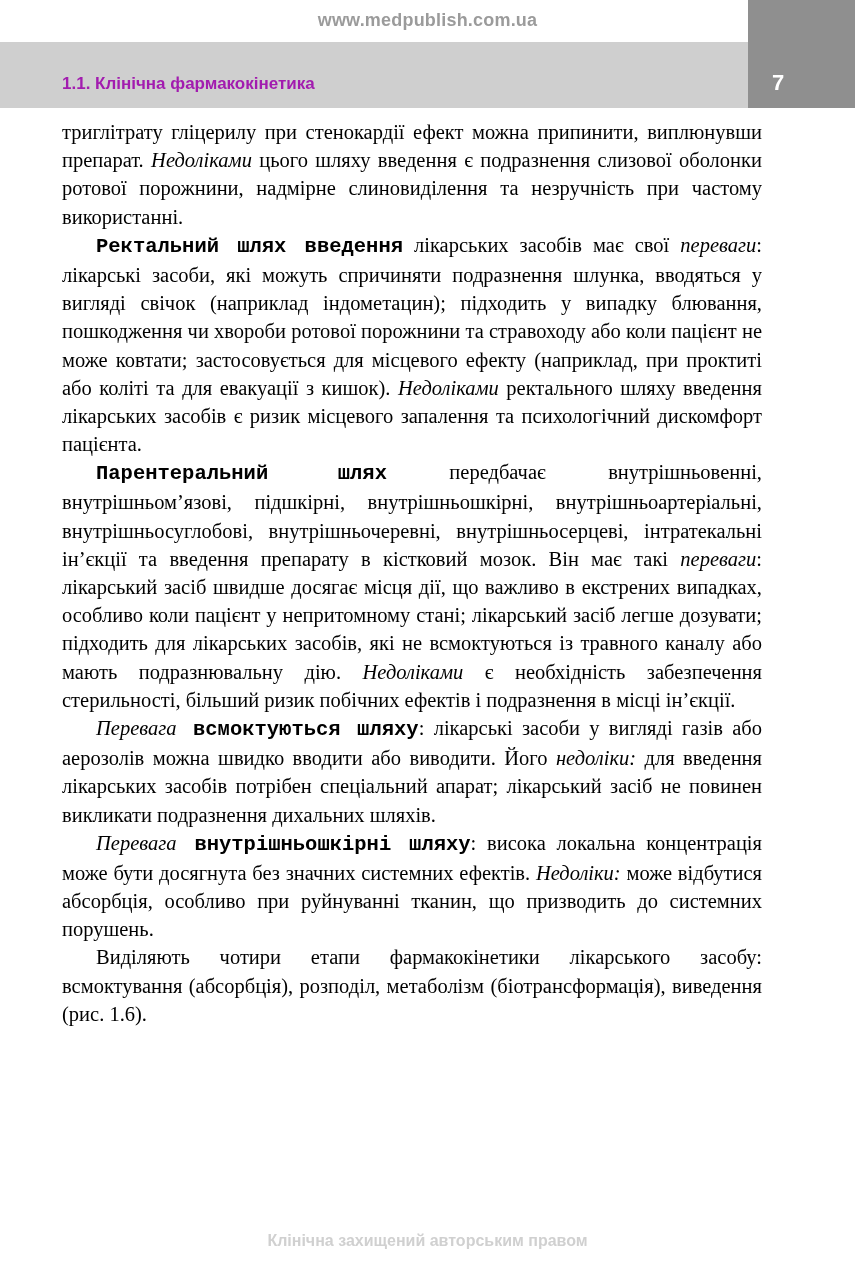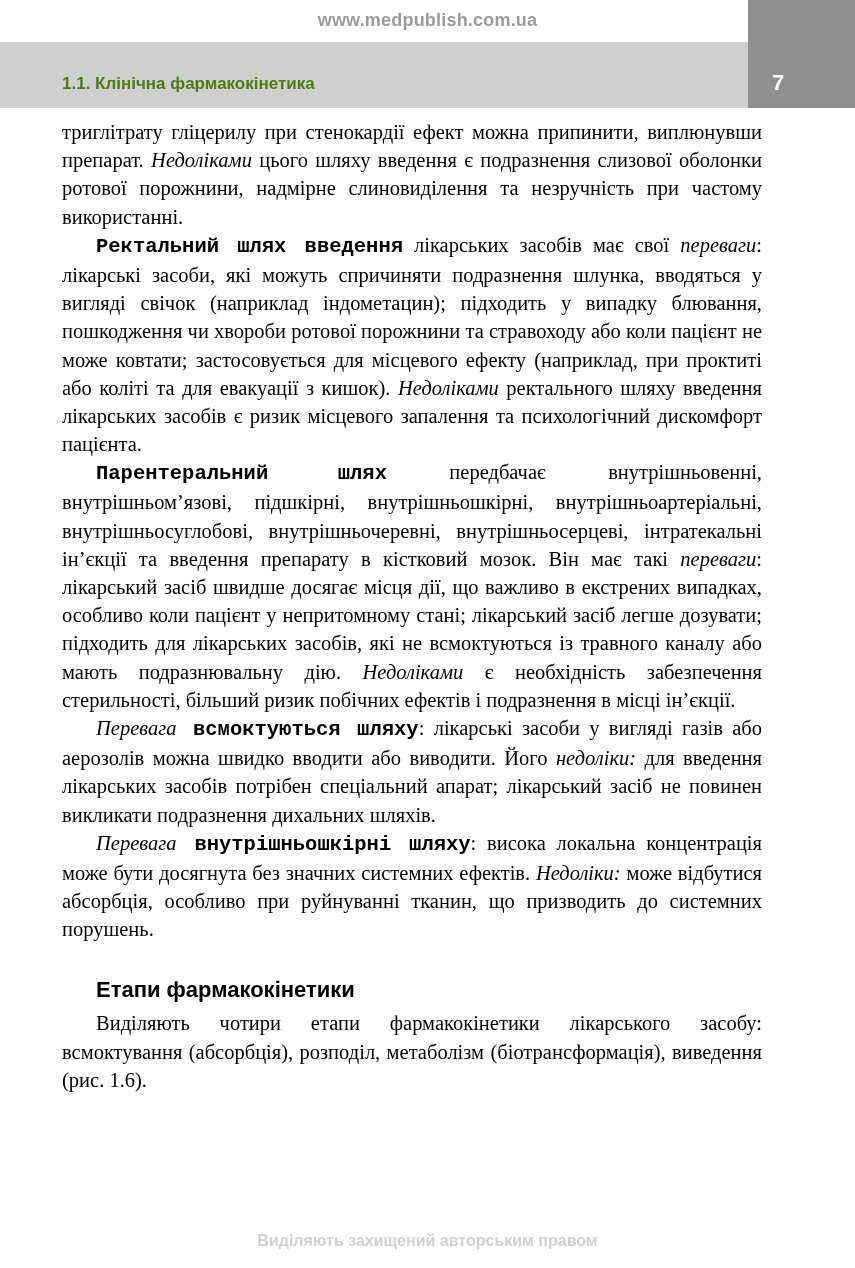--- a/index.html
+++ b/index.html
@@ -54,7 +54,7 @@
     font-family: "Liberation Sans", sans-serif;
     font-size: 17px;
     font-weight: bold;
-    color: #4d7c0f;
+    color: #a21caf;
   }
   .page-number-block {
     position: absolute;

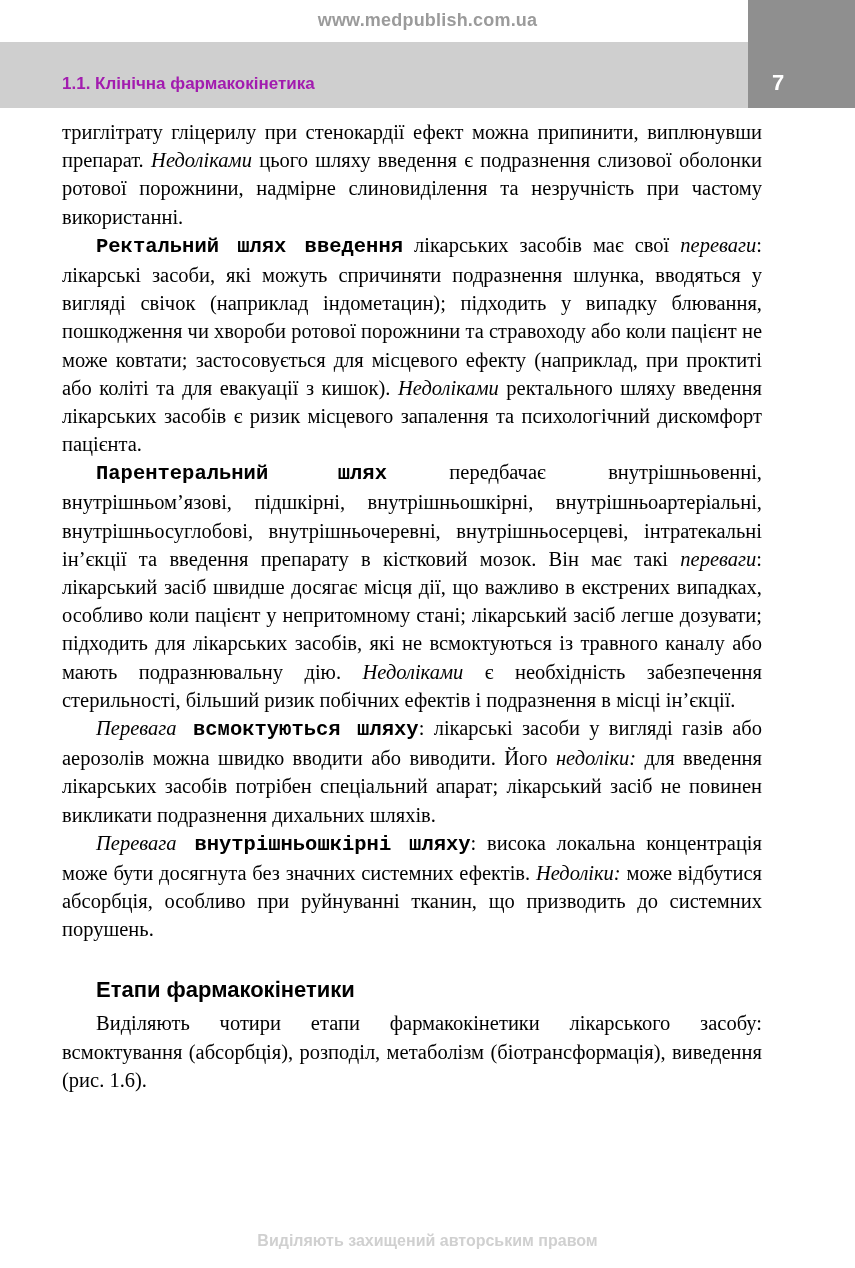--- a/index.html
+++ b/index.html
@@ -140,7 +140,6 @@
 
   <p class="indent"><i>Перевага</i><b> внутрішньошкірні шляху</b><span>: висока локальна концентрація може бути досягнута без значних системних ефектів. </span><i>Недоліки:</i><span> може відбутися абсорбція, особливо при руйнуванні тканин, що призводить до системних порушень.</span></p>
 
-  <h2 class="section-heading">Етапи фармакокінетики</h2>
 
   <p class="indent">Виділяють чотири етапи фармакокінетики лікарського засобу: всмоктування (абсорбція), розподіл, метаболізм (біотрансформація), виведення (рис. 1.6).</p>
 

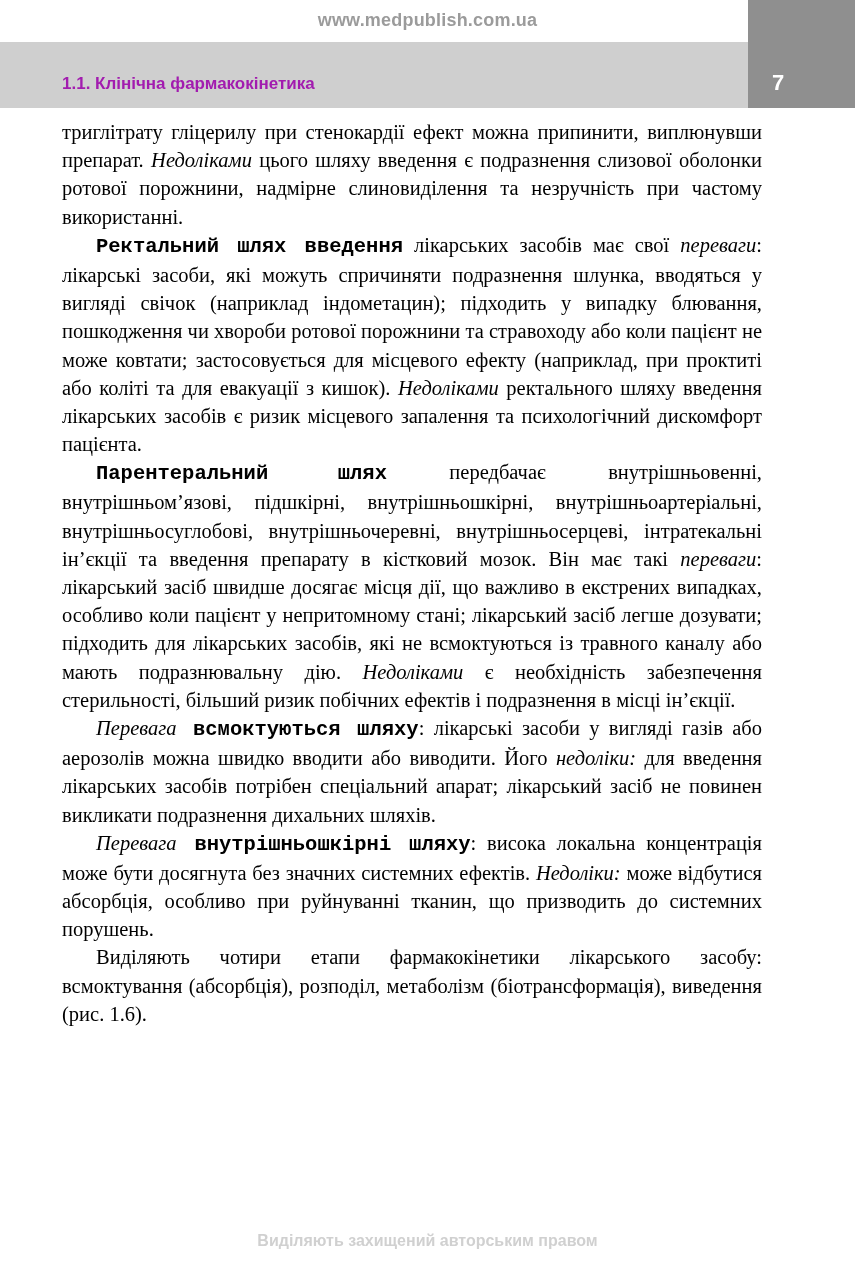--- a/index.html
+++ b/index.html
@@ -145,6 +145,6 @@
 
 </div>
 
-<div class="footer-note">Виділяють захищений авторським правом</div>
+<div class="footer-note">Клінічна захищений авторським правом</div>
 
 </body></html>

